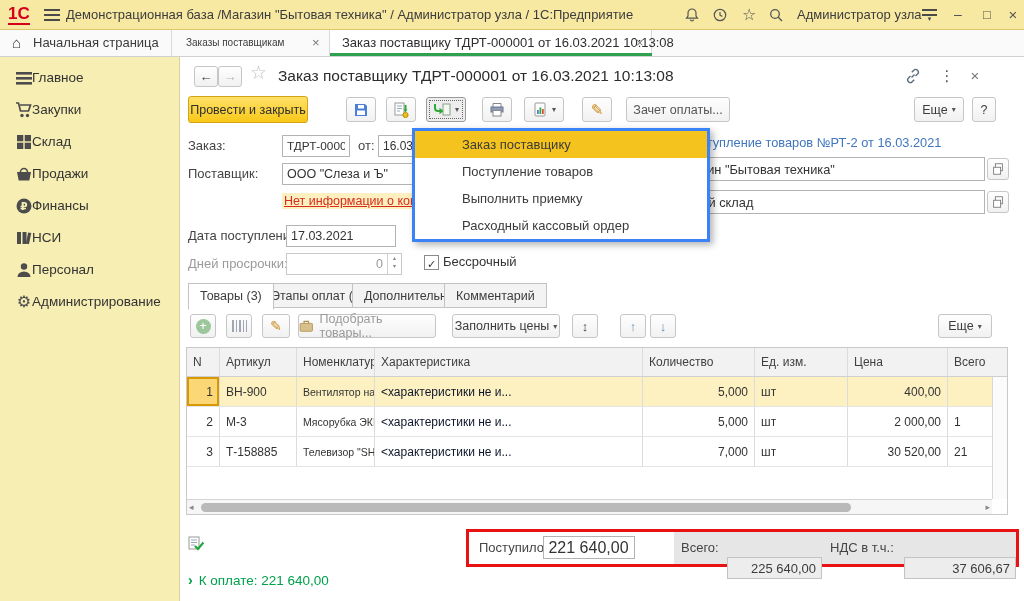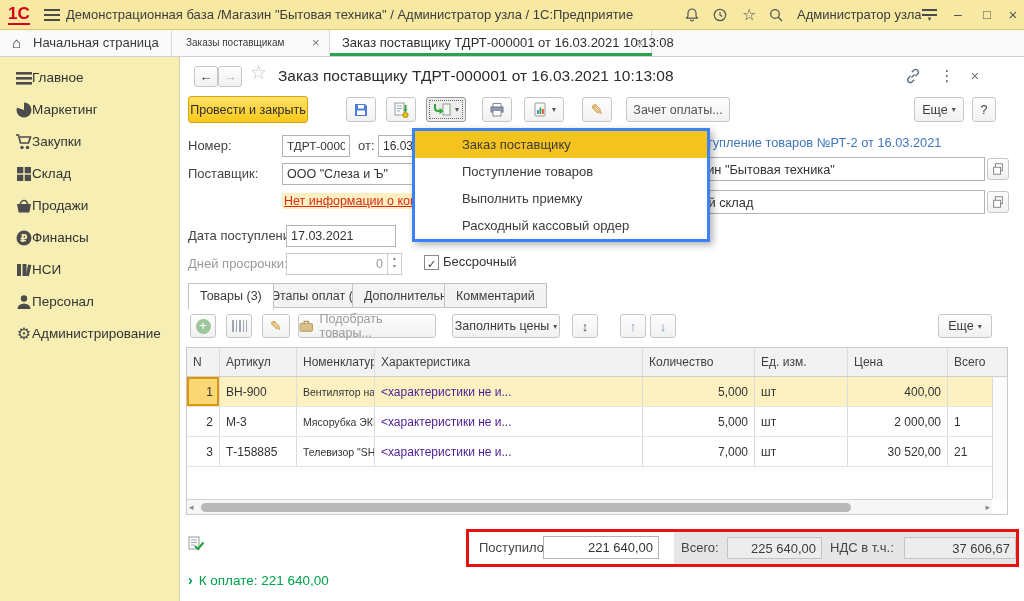--- a/index.html
+++ b/index.html
@@ -130,15 +130,6 @@
     <div class="side-item">
       <span class="ico">
           <svg viewBox="0 0 18 18" width="18" height="18">
-            <circle cx="9" cy="9" r="7.5" fill="#4c4c4c"></circle>
-            <path d="M9 9L9 0.5A8.5 8.5 0 0 0 1 6.3z" fill="#f7eeb4"></path>
-          </svg>
-        </span>
-      <span class="lab">Маркетинг</span>
-    </div>
-    <div class="side-item">
-      <span class="ico">
-          <svg viewBox="0 0 18 18" width="18" height="18">
             <path d="M1 2h2.5l2 8h8l2-6H5" fill="none" stroke="#4c4c4c" stroke-width="1.7"></path>
             <circle cx="7" cy="14.5" r="1.7" fill="#4c4c4c"></circle>
             <circle cx="12.5" cy="14.5" r="1.7" fill="#4c4c4c"></circle>

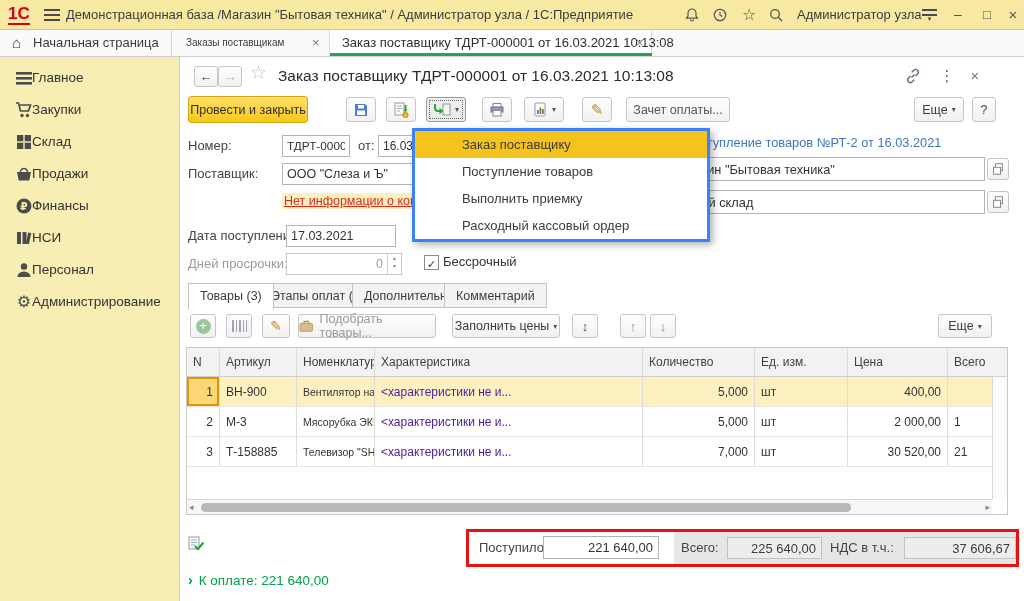--- a/index.html
+++ b/index.html
@@ -256,7 +256,7 @@
   </div>
   <div class="btn" style="left:972px;top:97px;width:24px;height:25px;">?</div>
 
-  <div class="lbl" style="left:188px;top:135px;">Номер:</div>
+  <div class="lbl" style="left:188px;top:135px;">Заказ:</div>
   <input class="input abs" style="left: 282px; top: 135px; width: 68px; height: 22px; font-size: 11.8px;" value="ТДРТ-000001">
   <div class="lbl" style="left:358px;top:135px;">от:</div>
   <input class="input abs" style="left: 378px; top: 135px; width: 182px; height: 22px;" value="16.03.2021 10:13:08">

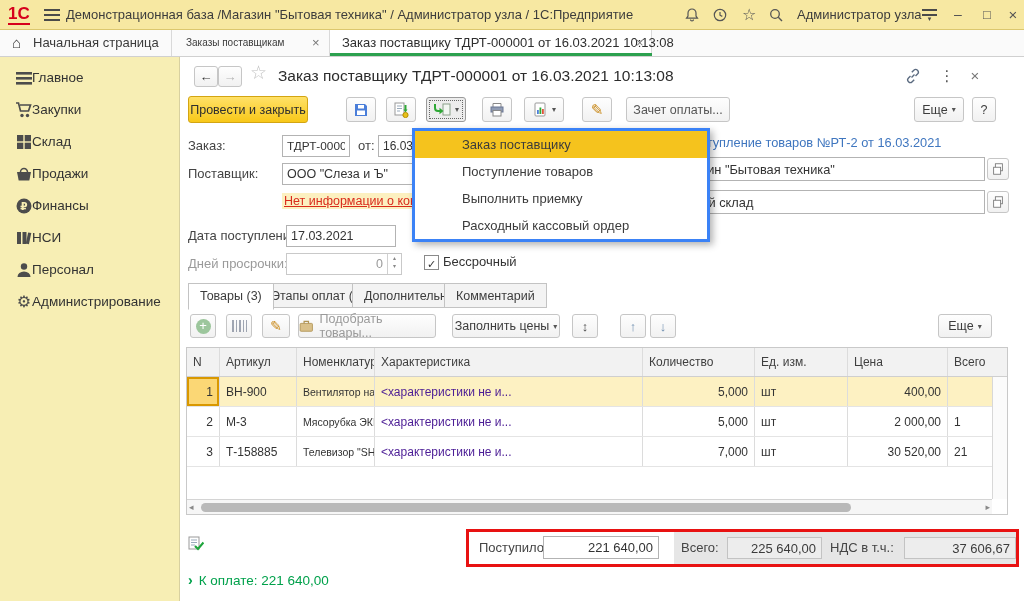--- a/index.html
+++ b/index.html
@@ -44,7 +44,7 @@
   .c0{width:33px;}.c1{width:77px;}.c2{width:78px;}.c3{width:268px;}.c4{width:112px;}.c5{width:93px;}.c6{width:100px;}.c7{flex:1;border-right:none;}
   .r{justify-content:flex-end;}
   .sel .cell{background:#fdf1c2;}
-  .chr{color:#4c1d95;}
+  .chr{color:#0f172a;}
   .focus-cell{box-shadow:inset 0 0 0 2px #d99800;background:#fbd775 !important;}
   
   #basedmenu{left:412px;top:128px;width:292px;background:#fff;border:3px solid #3b82f6;z-index:50;

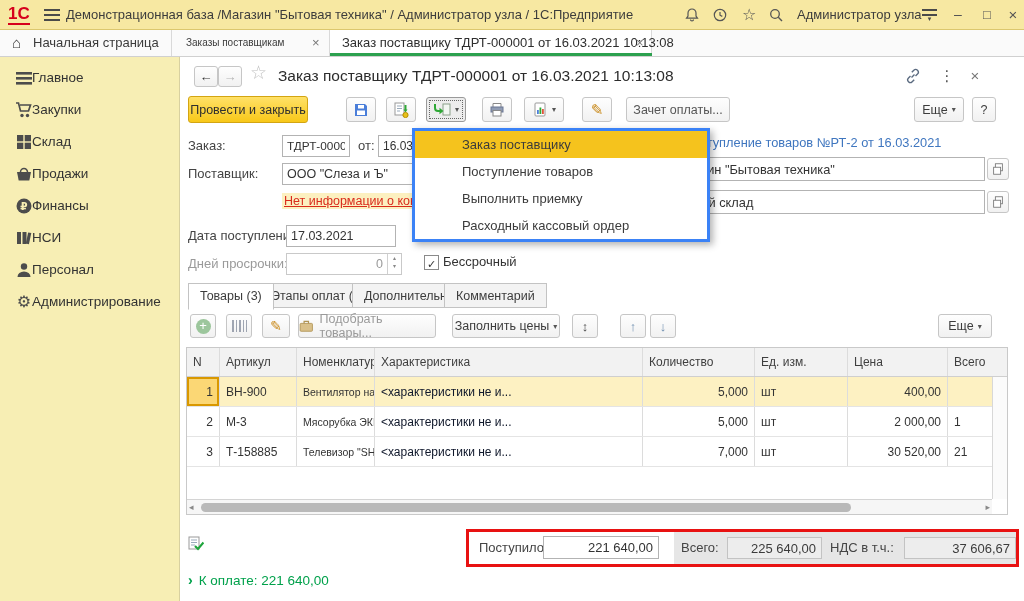--- a/index.html
+++ b/index.html
@@ -399,7 +399,7 @@
     <div class="abs" style="left:0;top:0;width:205px;height:32px;background:#fff;"></div>
     <div class="abs" style="left:205px;top:0;right:0;height:32px;background:#e6e6e6;"></div>
     <div class="abs nowrap" style="left:10px;top:0;line-height:32px;font-size:13px;color:#444;">Поступило:</div>
-    <input class="input abs" style="left: 74px; top: 4px; width: 116px; height: 23px; text-align: right; font-size: 13px; padding-right: 5px;" value="221 640,00">
+    <input class="input abs" style="left: 74px; top: 4px; width: 92px; height: 23px; text-align: center; font-size: 16px; padding-right: 5px;" value="221 640,00">
     <div class="abs nowrap" style="left:212px;top:0;line-height:32px;font-size:13px;color:#444;">Всего:</div>
     <div class="gfield" style="left:258px;top:5px;width:95px;height:22px;">225 640,00</div>
     <div class="abs nowrap" style="left:361px;top:0;line-height:32px;font-size:13px;color:#444;">НДС в т.ч.:</div>

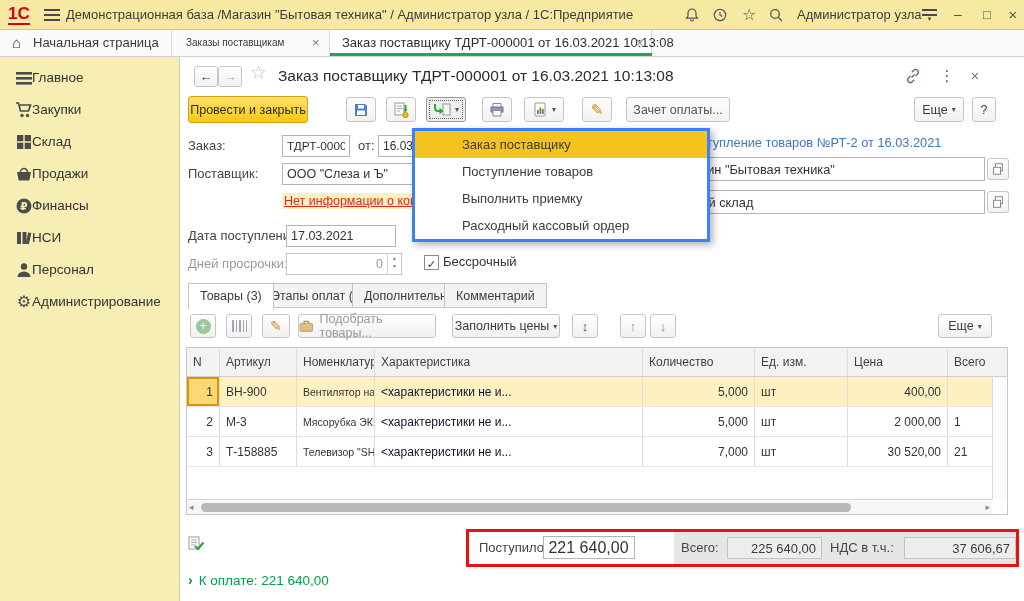--- a/index.html
+++ b/index.html
@@ -54,7 +54,7 @@
   
   #redbox{left:466px;top:529px;width:553px;height:38px;border:3px solid #e81212;box-sizing:border-box;z-index:5;}
   .gfield{position:absolute;box-sizing:border-box;background:#ededed;border:1px solid #c3c3c3;font-size:13px;
-          color:#3c3c3c;text-align:right;padding:3px 5px 0 0;}
+          color:#3c3c3c;text-align:right;padding:3px 5px 0 0;margin-top:20px;}
   .ghost{color:#9a9a9a;}
   .blue{color:#3f76bf;}
   svg{display:block;}

